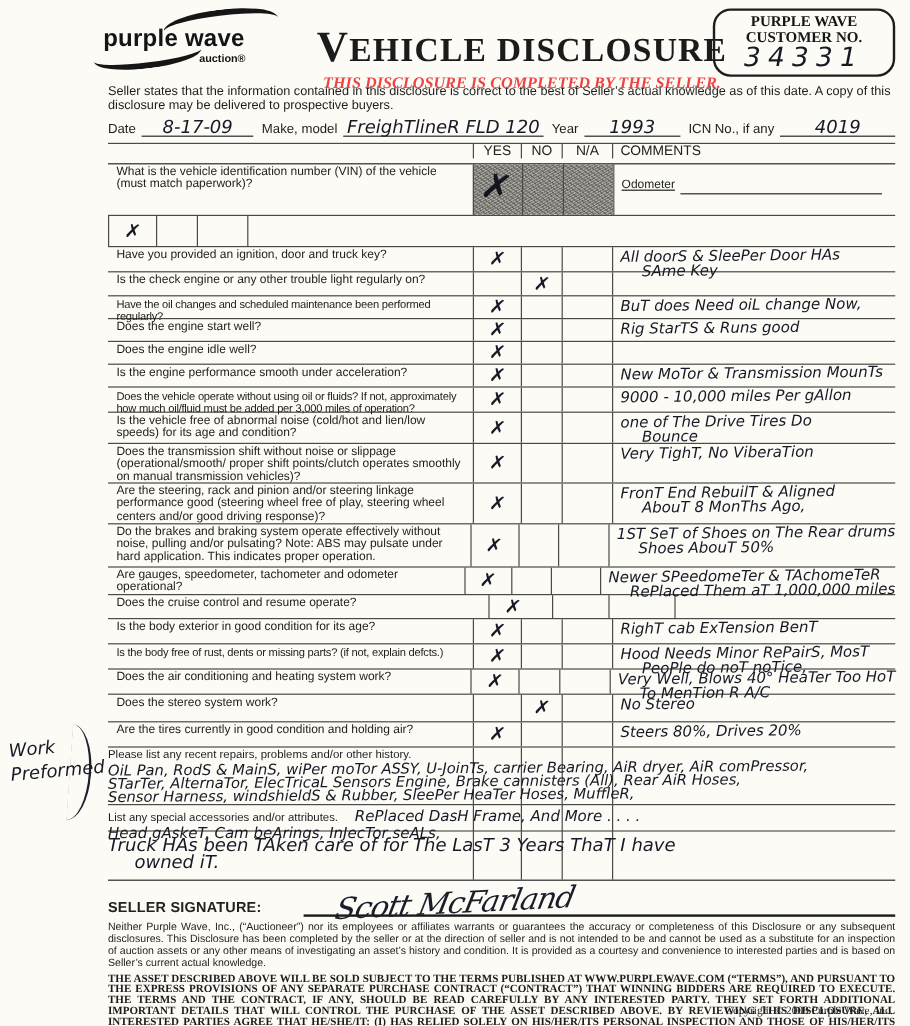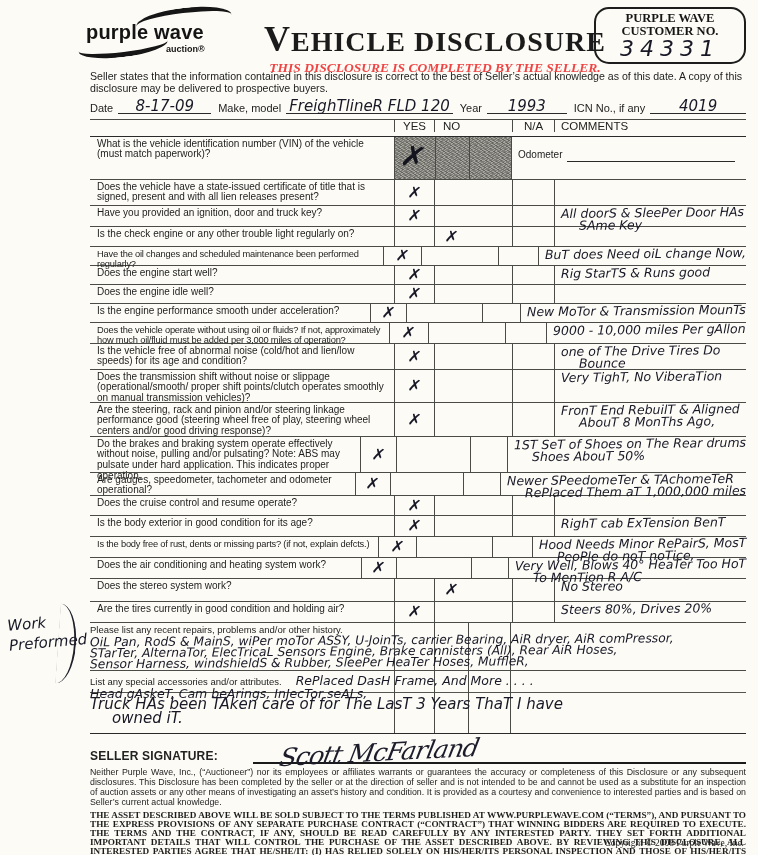--- a/index.html
+++ b/index.html
@@ -36,7 +36,7 @@
   .thead{margin-top:5px;display:flex;border-top:1px solid #4a4a46;border-bottom:1.5px solid #2a2a2a;font-weight:normal;font-size:11.5px;height:16px;align-items:flex-start;}
   .cell{box-sizing:border-box;}
   .col-q{width:304px;}
-  .m-yes{width:40px;} .m-no{width:34px;} .m-na{width:42px;margin-left:44px;}
+  .m-yes{width:40px;} .m-no{width:34px;} .m-na{width:42px;}
   .bl{border-left:1px solid #4a4a46;}
   .hc{text-align:center;}
   .h-comments{flex:1;padding-left:6px;}

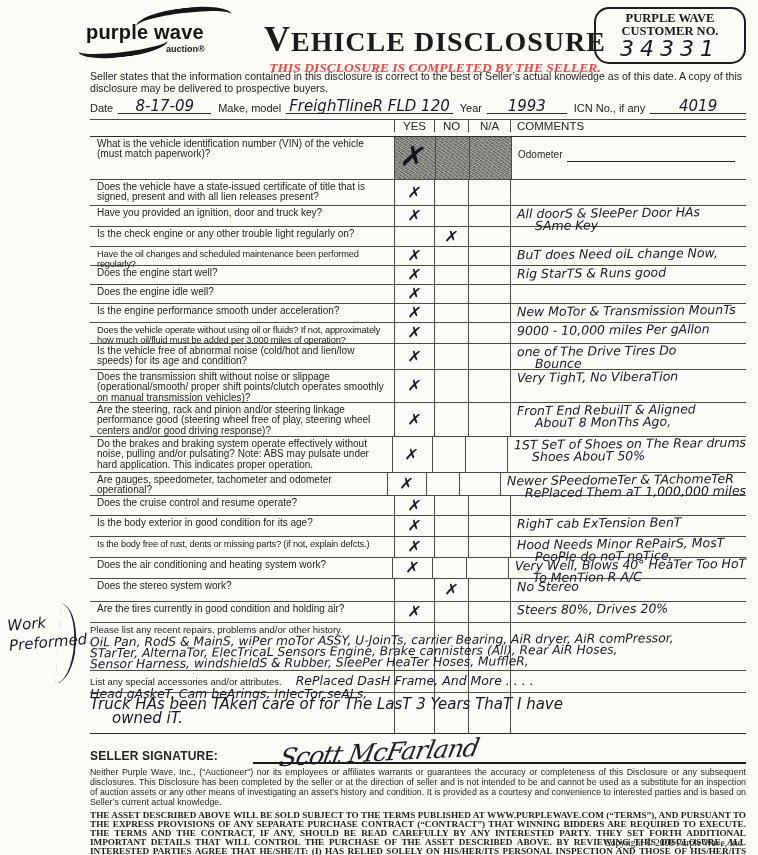--- a/index.html
+++ b/index.html
@@ -84,7 +84,7 @@
   .vin-comments{padding-top:2px;}
   .plabel{font-size:10px;color:#1d1d1d;margin-right:5px;}
   .vinval{display:inline-block;border-bottom:1.5px solid #2a2a2a;font-size:13.5px;line-height:13px;white-space:nowrap;padding:0 2px;}
-  .odoline{margin-top:5px;}
+  .odoline{margin-top:5px;text-decoration:underline;}
   .odblank{display:inline-block;width:168px;border-bottom:1.5px solid #2a2a2a;height:10px;vertical-align:bottom;}
   
   .bottom{position:relative;border-bottom:1.5px solid #2a2a2a;}

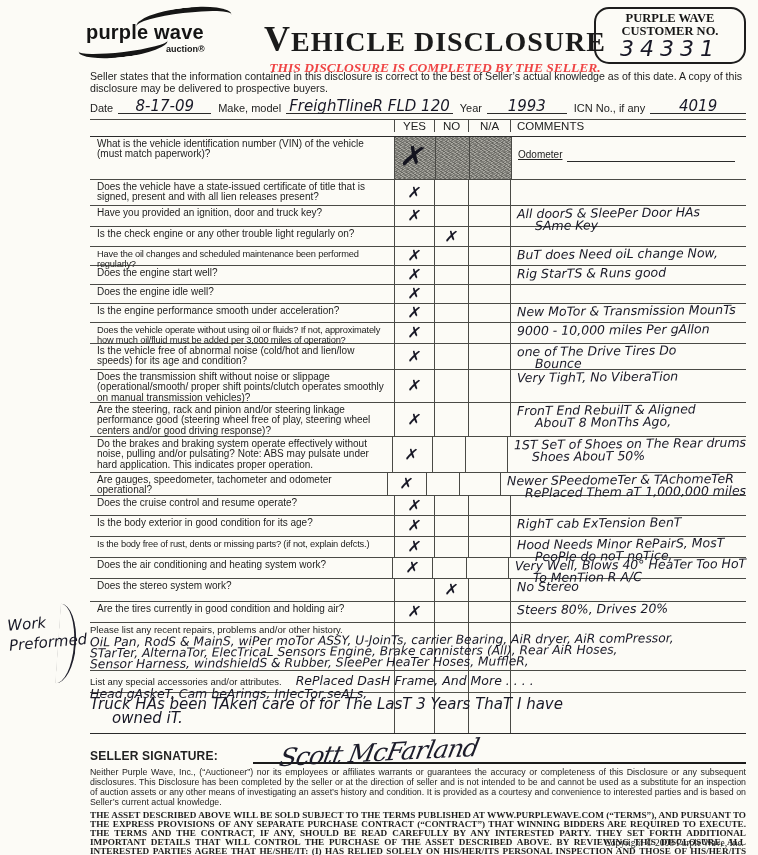--- a/index.html
+++ b/index.html
@@ -173,7 +173,6 @@
 
   <div id="qrows">
       <div class="qrow">
-        <div class="cell qcell">Does the vehicle have a state-issued certificate of title that is signed, present and with all lien releases present?</div>
         <div class="cell mcell m-yes">
           <div class="xmark hw">✗</div>
         </div>

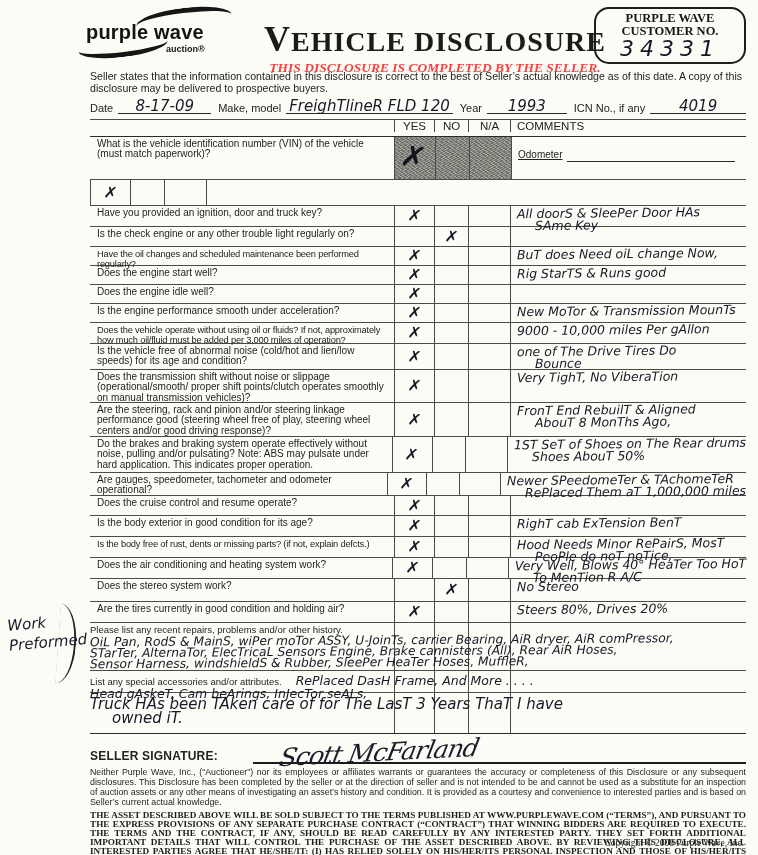--- a/index.html
+++ b/index.html
@@ -62,7 +62,7 @@
   #qrows .qrow:nth-child(11){height:33px;}
   #qrows .qrow:nth-child(12){height:35px;}
   #qrows .qrow:nth-child(13){height:22px;}
-  #qrows .qrow:nth-child(14){height:19px;}
+  #qrows .qrow:nth-child(14){height:19px;gap:13px;}
   #qrows .qrow:nth-child(15){height:20px;}
   #qrows .qrow:nth-child(16){height:20px;}
   #qrows .qrow:nth-child(17){height:20px;}

